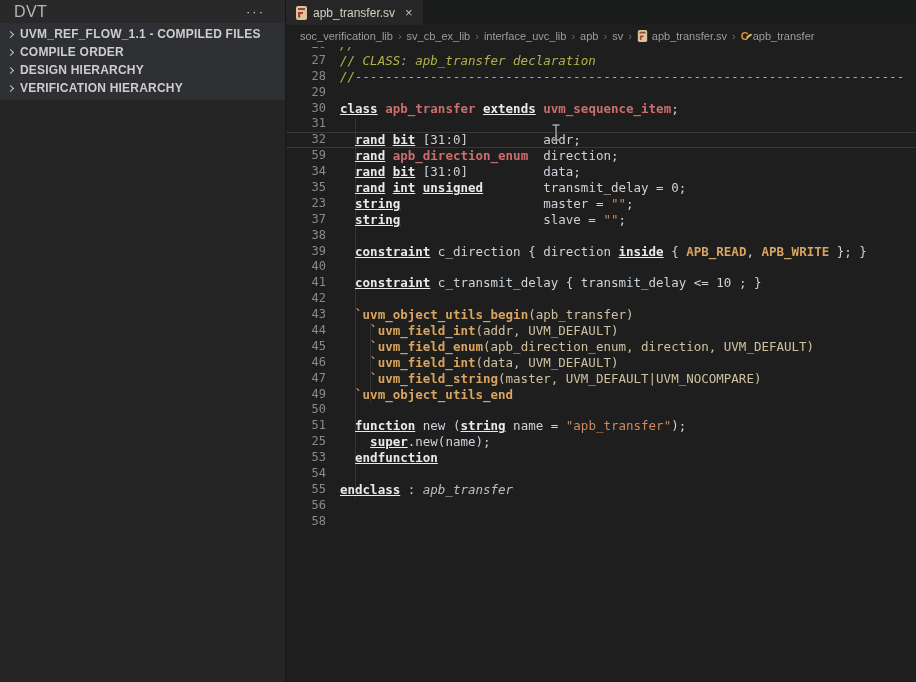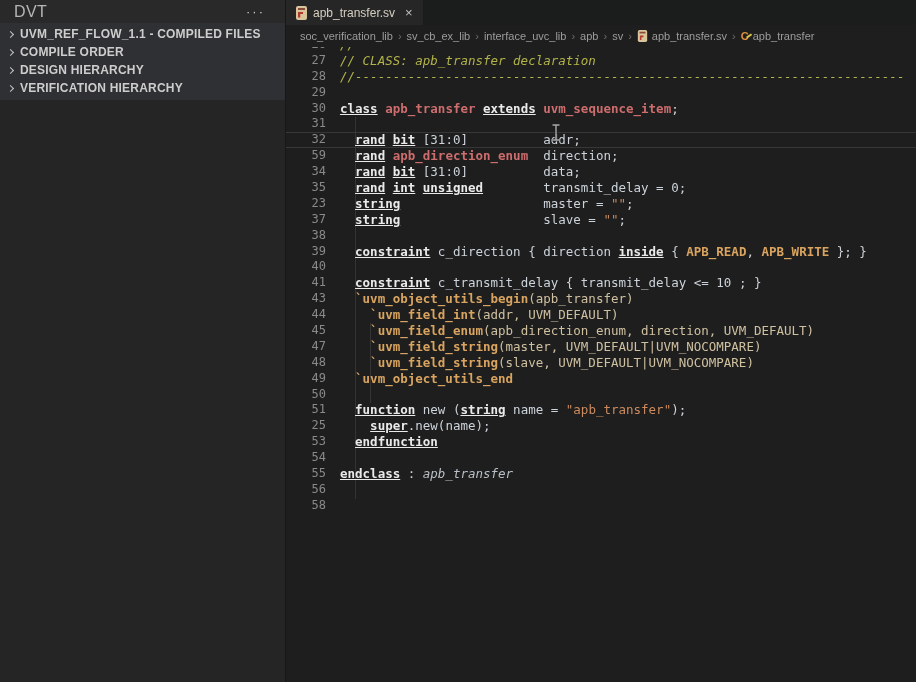--- a/index.html
+++ b/index.html
@@ -161,6 +161,7 @@
           <div class="code-line"><span class="ln">39</span><span class="lc"><span class="tk-d">  </span><span class="tk-k">constraint</span><span class="tk-d"> c_direction { direction </span><span class="tk-k">inside</span><span class="tk-d"> { </span><span class="tk-e">APB_READ</span><span class="tk-d">, </span><span class="tk-e">APB_WRITE</span><span class="tk-d"> }; }</span></span></div>
           <div class="code-line"><span class="ln">40</span><span class="lc"></span></div>
           <div class="code-line"><span class="ln">41</span><span class="lc"><span class="tk-d">  </span><span class="tk-k">constraint</span><span class="tk-d"> c_transmit_delay { transmit_delay &lt;= 10 ; }</span></span></div>
+          <div class="code-line"><span class="ln">42</span><span class="lc"></span></div>
           <div class="code-line"><span class="ln">43</span><span class="lc"><span class="tk-d">  </span><span class="tk-m">`uvm_object_utils_begin</span><span class="tk-a">(apb_transfer)</span></span></div>
           <div class="code-line"><span class="ln">44</span><span class="lc"><span class="tk-d">    </span><span class="tk-m">`uvm_field_int</span><span class="tk-a">(addr, UVM_DEFAULT)</span></span></div>
           <div class="code-line"><span class="ln">45</span><span class="lc"><span class="tk-d">    </span><span class="tk-m">`uvm_field_enum</span><span class="tk-a">(apb_direction_enum, direction, UVM_DEFAULT)</span></span></div>

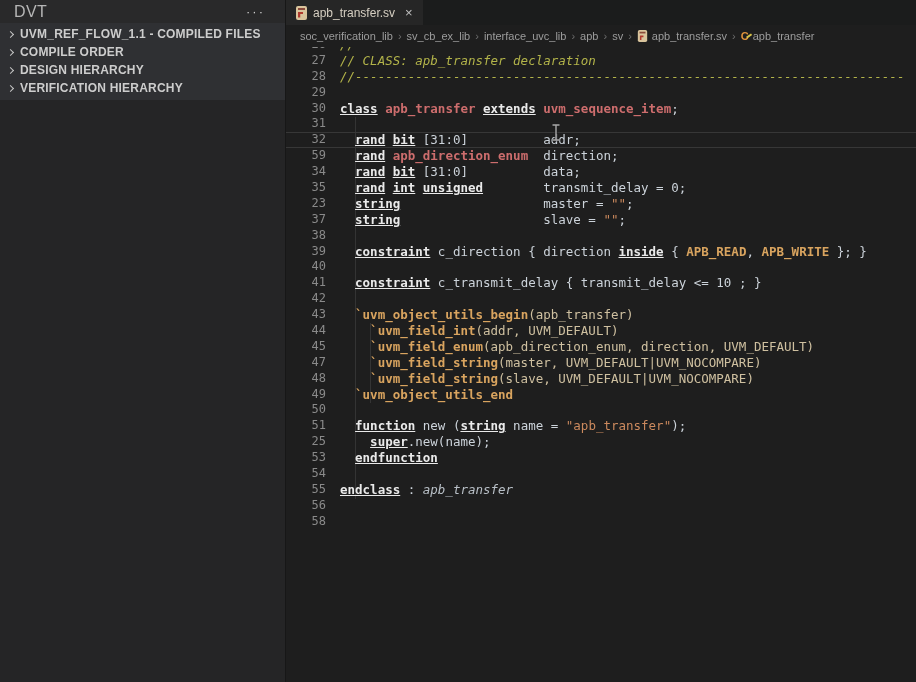--- a/index.html
+++ b/index.html
@@ -165,6 +165,7 @@
           <div class="code-line"><span class="ln">43</span><span class="lc"><span class="tk-d">  </span><span class="tk-m">`uvm_object_utils_begin</span><span class="tk-a">(apb_transfer)</span></span></div>
           <div class="code-line"><span class="ln">44</span><span class="lc"><span class="tk-d">    </span><span class="tk-m">`uvm_field_int</span><span class="tk-a">(addr, UVM_DEFAULT)</span></span></div>
           <div class="code-line"><span class="ln">45</span><span class="lc"><span class="tk-d">    </span><span class="tk-m">`uvm_field_enum</span><span class="tk-a">(apb_direction_enum, direction, UVM_DEFAULT)</span></span></div>
+          <div class="code-line"><span class="ln">46</span><span class="lc"><span class="tk-d">    </span><span class="tk-m">`uvm_field_int</span><span class="tk-a">(data, UVM_DEFAULT)</span></span></div>
           <div class="code-line"><span class="ln">47</span><span class="lc"><span class="tk-d">    </span><span class="tk-m">`uvm_field_string</span><span class="tk-a">(master, UVM_DEFAULT|UVM_NOCOMPARE)</span></span></div>
           <div class="code-line"><span class="ln">48</span><span class="lc"><span class="tk-d">    </span><span class="tk-m">`uvm_field_string</span><span class="tk-a">(slave, UVM_DEFAULT|UVM_NOCOMPARE)</span></span></div>
           <div class="code-line"><span class="ln">49</span><span class="lc"><span class="tk-d">  </span><span class="tk-m">`uvm_object_utils_end</span></span></div>

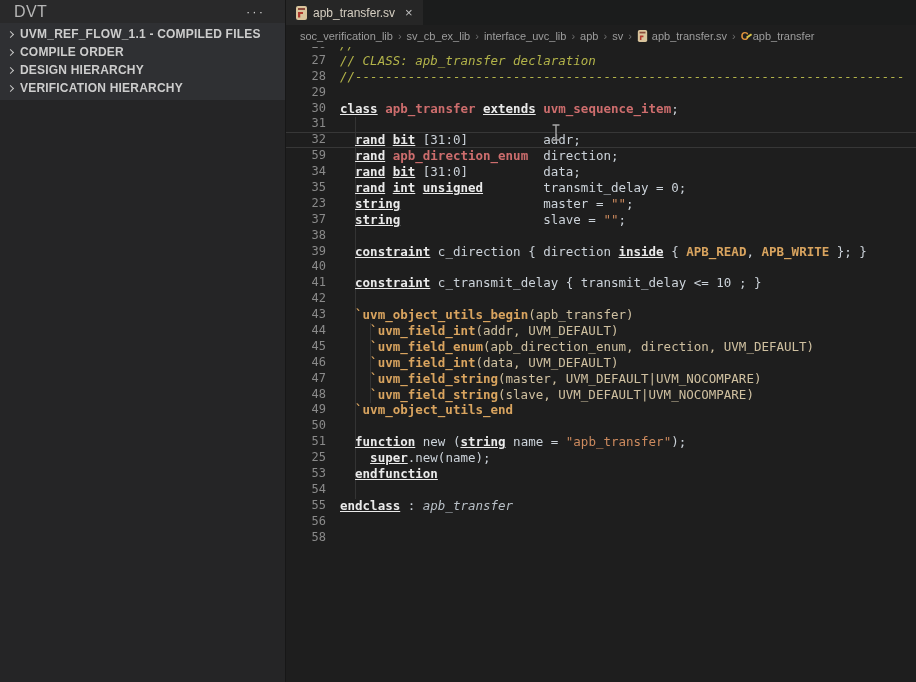--- a/index.html
+++ b/index.html
@@ -167,7 +167,6 @@
           <div class="code-line"><span class="ln">45</span><span class="lc"><span class="tk-d">    </span><span class="tk-m">`uvm_field_enum</span><span class="tk-a">(apb_direction_enum, direction, UVM_DEFAULT)</span></span></div>
           <div class="code-line"><span class="ln">46</span><span class="lc"><span class="tk-d">    </span><span class="tk-m">`uvm_field_int</span><span class="tk-a">(data, UVM_DEFAULT)</span></span></div>
           <div class="code-line"><span class="ln">47</span><span class="lc"><span class="tk-d">    </span><span class="tk-m">`uvm_field_string</span><span class="tk-a">(master, UVM_DEFAULT|UVM_NOCOMPARE)</span></span></div>
-          <div class="code-line"><span class="ln">48</span><span class="lc"><span class="tk-d">    </span><span class="tk-m">`uvm_field_string</span><span class="tk-a">(slave, UVM_DEFAULT|UVM_NOCOMPARE)</span></span></div>
           <div class="code-line"><span class="ln">49</span><span class="lc"><span class="tk-d">  </span><span class="tk-m">`uvm_object_utils_end</span></span></div>
           <div class="code-line"><span class="ln">50</span><span class="lc"></span></div>
           <div class="code-line"><span class="ln">51</span><span class="lc"><span class="tk-d">  </span><span class="tk-k">function</span><span class="tk-d"> new (</span><span class="tk-k">string</span><span class="tk-d"> name = </span><span class="tk-s">"apb_transfer"</span><span class="tk-d">);</span></span></div>

